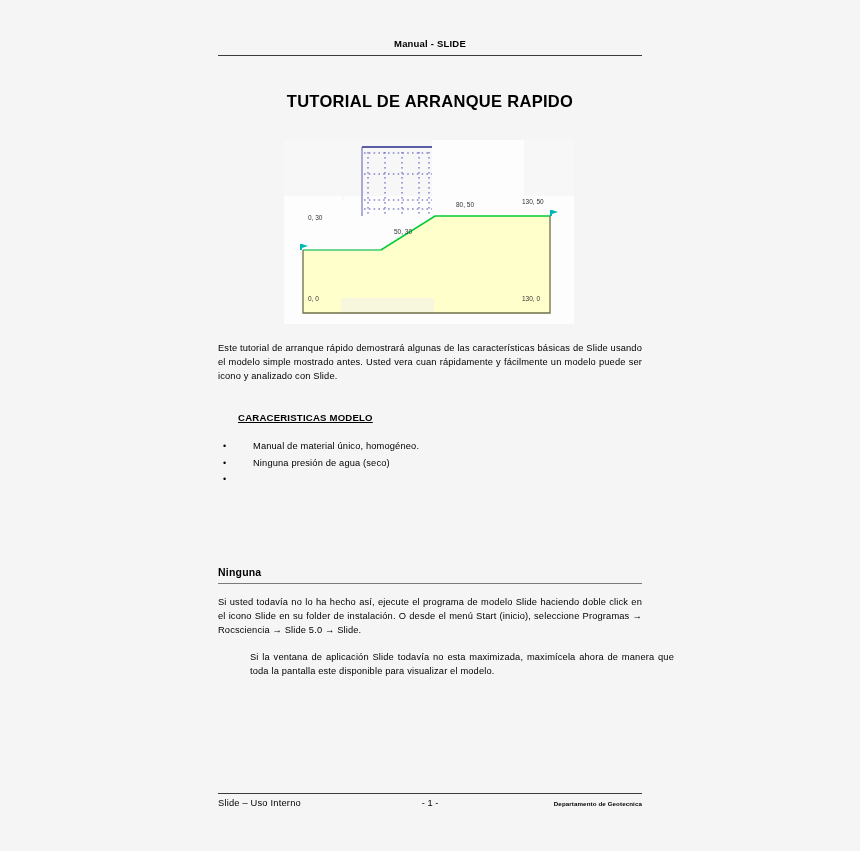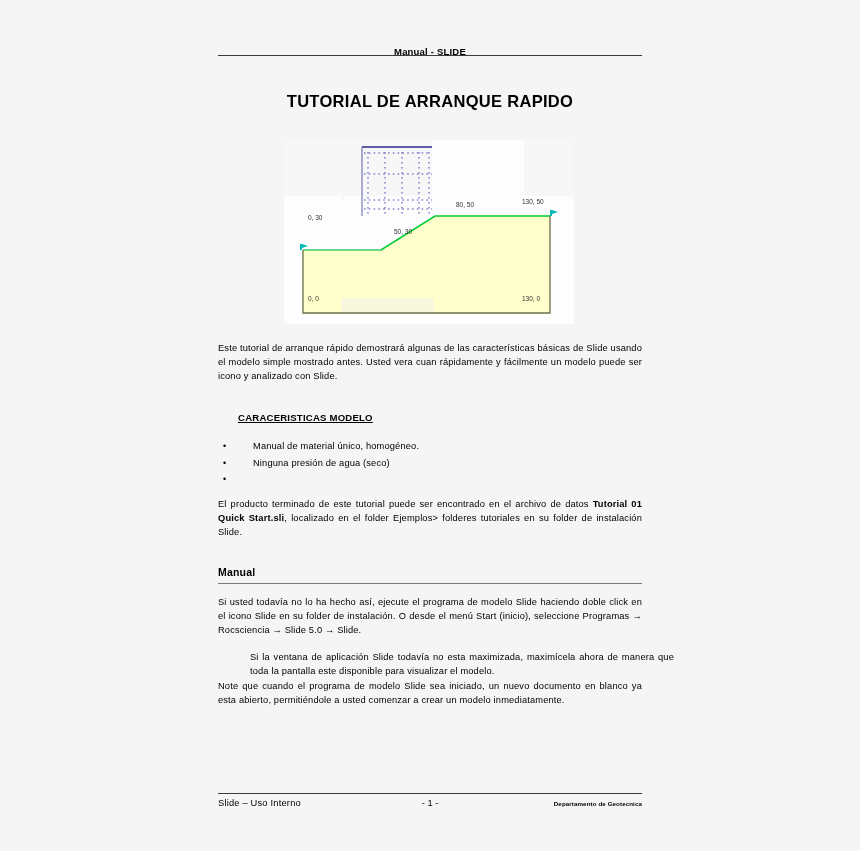--- a/index.html
+++ b/index.html
@@ -38,7 +38,6 @@
     font-size: 9.5px;
     font-weight: bold;
     letter-spacing: 0.2px;
-    margin-top: 8px;
   }
   .header-rule {
     position: absolute;

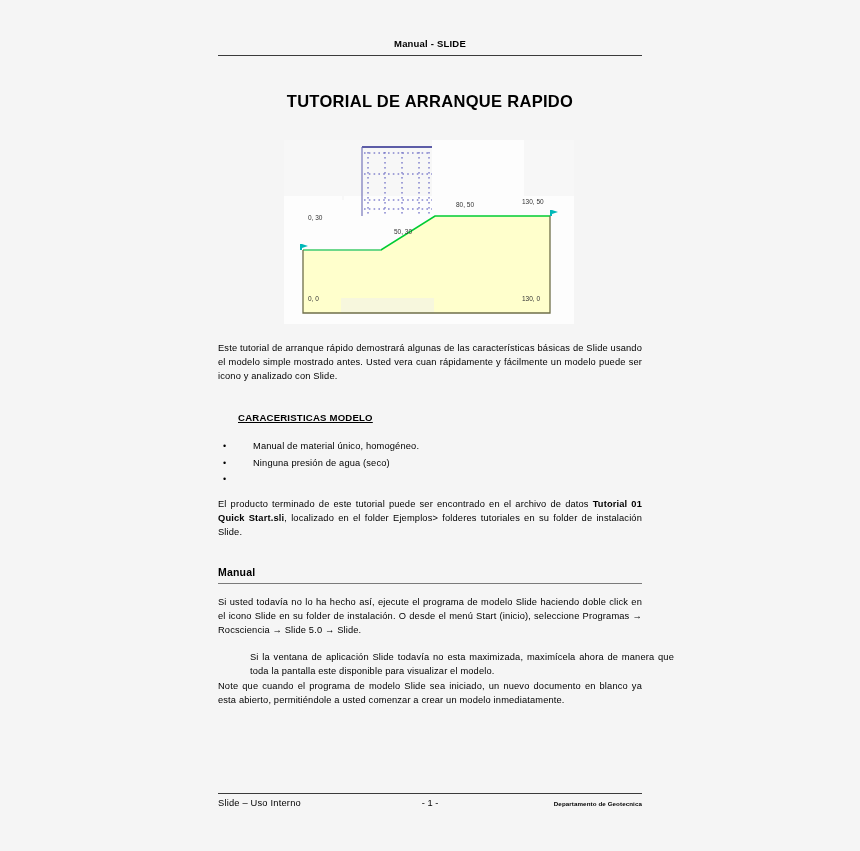--- a/index.html
+++ b/index.html
@@ -256,9 +256,6 @@
       </li>
     </ul>
 
-    <div class="para" style="top:497px;">
-      <span>El producto terminado de este tutorial puede ser encontrado en el archivo de datos </span><b>Tutorial 01 Quick Start.sli</b><span>, localizado en el folder Ejemplos&gt;  folderes tutoriales en su folder de instalación Slide.</span>
-    </div>
 
     <div class="section-head" style="top:566px;">Manual</div>
     <div class="section-head-rule" style="top:583px;"></div>

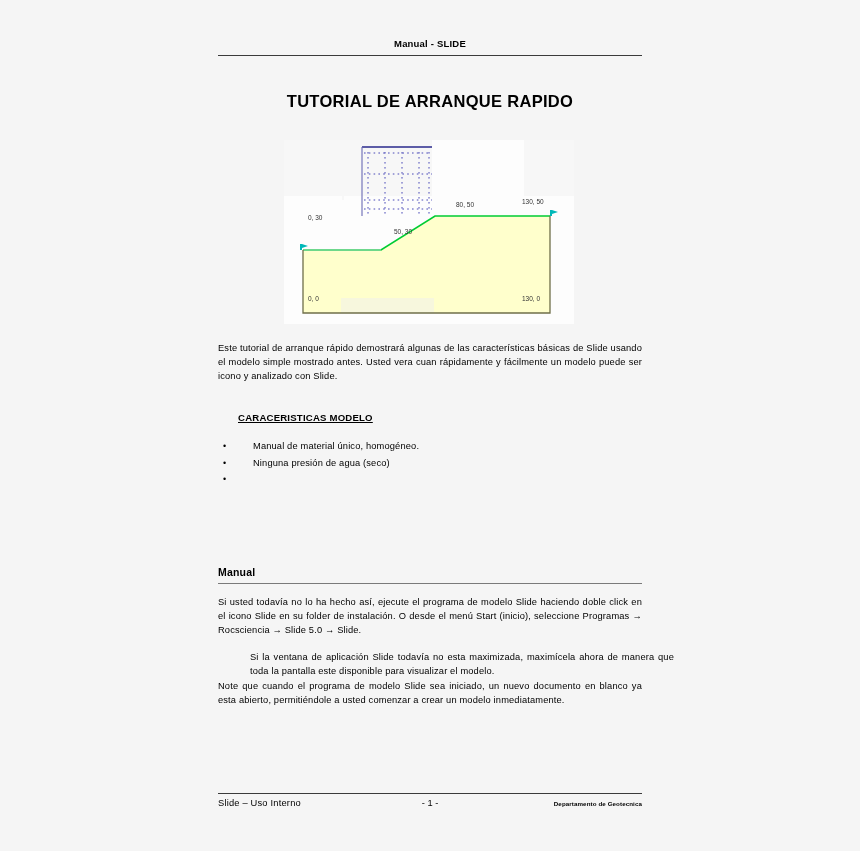--- a/index.html
+++ b/index.html
@@ -257,7 +257,7 @@
     </ul>
 
 
-    <div class="section-head" style="top:566px;">Manual</div>
+    <div class="section-head" style="top:566px;">Ninguna</div>
     <div class="section-head-rule" style="top:583px;"></div>
 
     <div class="para" style="top:595px;">Si usted todavía no lo ha hecho así, ejecute el programa de modelo Slide haciendo doble click en el icono Slide en su folder de instalación. O desde el menú Start (inicio), seleccione Programas → Rocsciencia → Slide 5.0 → Slide.</div>

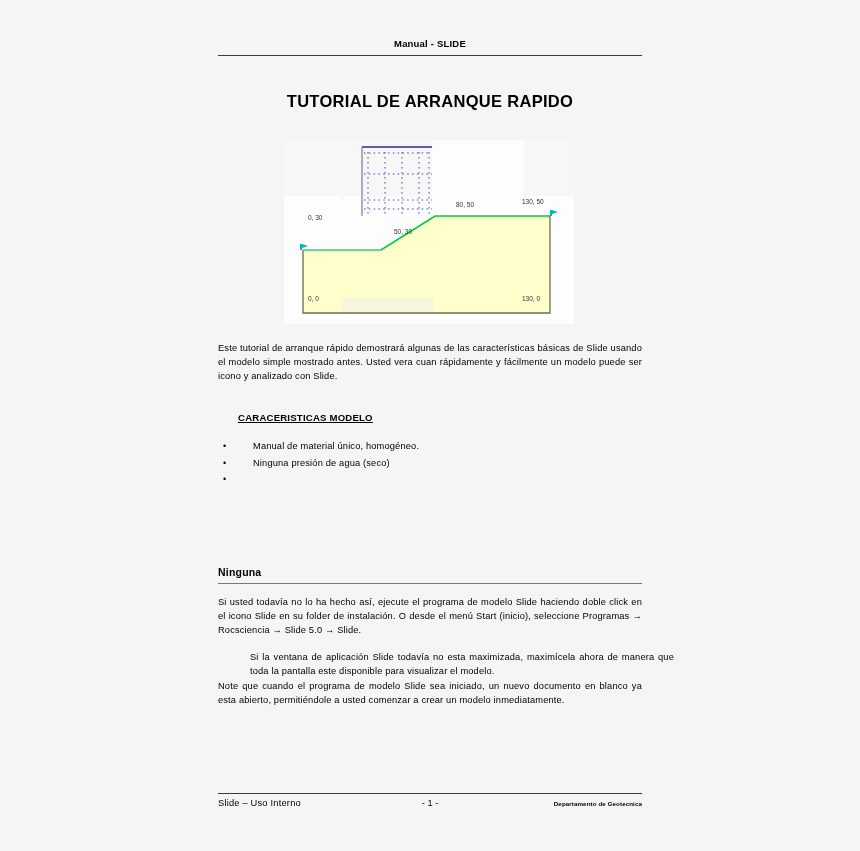--- a/index.html
+++ b/index.html
@@ -264,7 +264,6 @@
 
     <div class="para" style="top:650px;margin-left:32px;">Si la ventana de aplicación Slide todavía no esta maximizada, maximícela ahora de manera que toda la pantalla este disponible para visualizar el modelo.</div>
 
-    <div class="para" style="top:679px;">Note que cuando el programa de  modelo Slide sea iniciado, un nuevo documento  en blanco ya esta abierto, permitiéndole a usted comenzar a crear un modelo inmediatamente.</div>
 
     <div class="footer-rule"></div>
     <div class="footer">

